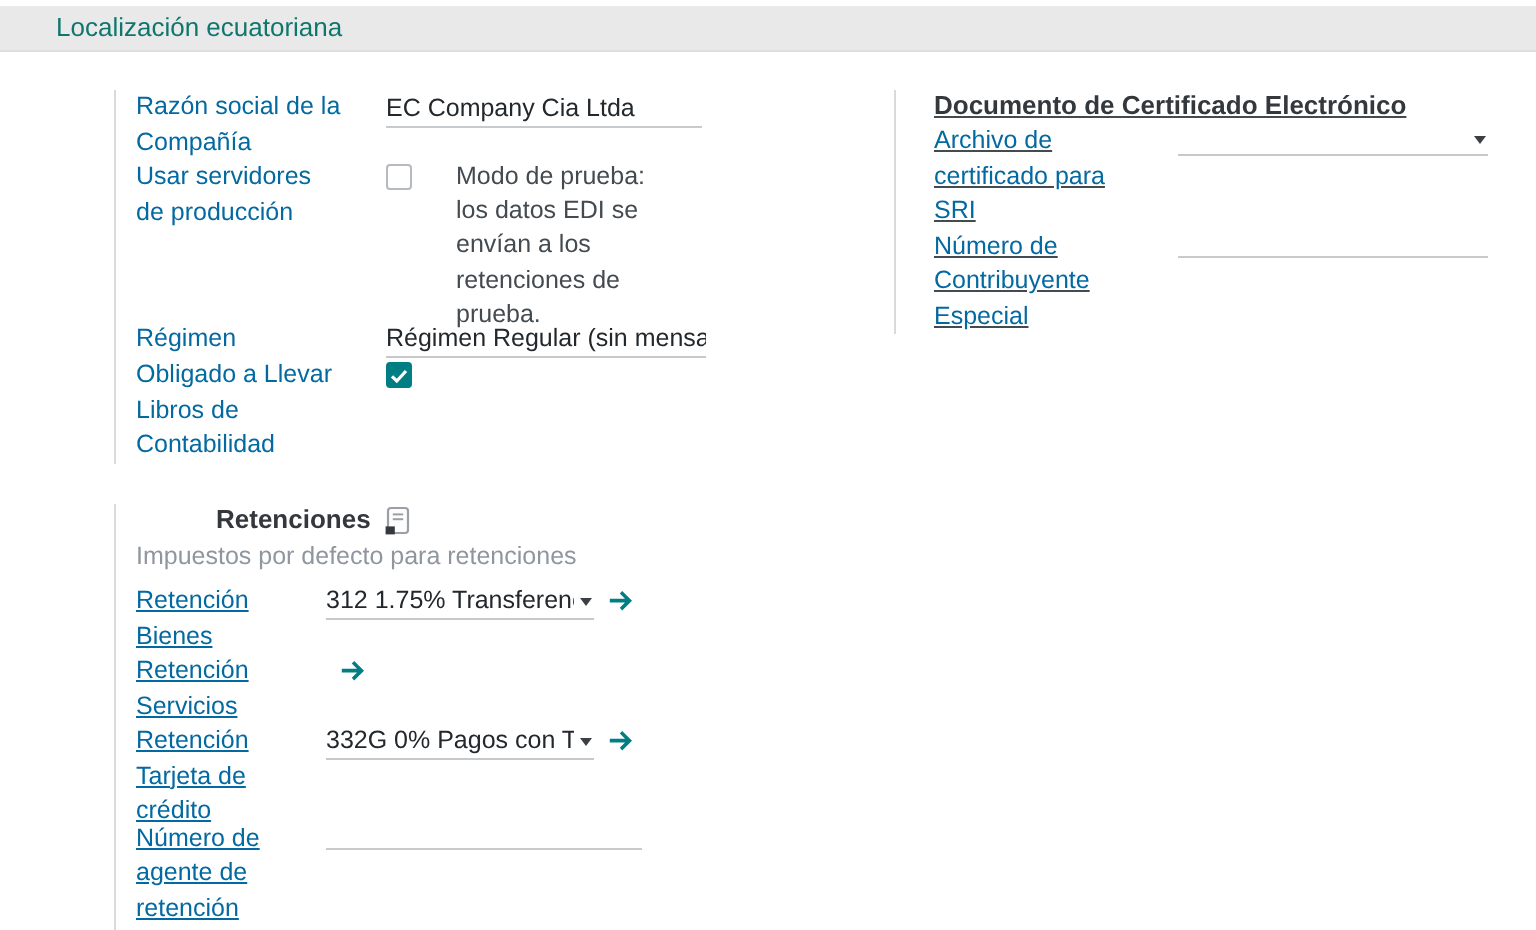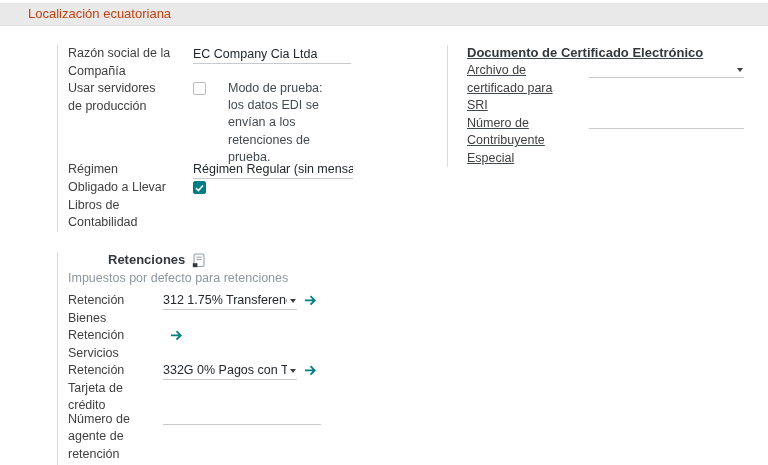--- a/index.html
+++ b/index.html
@@ -26,7 +26,7 @@
     padding-left: 28px;
     line-height: 22px;
     font-size: 13px;
-    color: #c2410c;
+    color: #0f766e;
   }
 
   

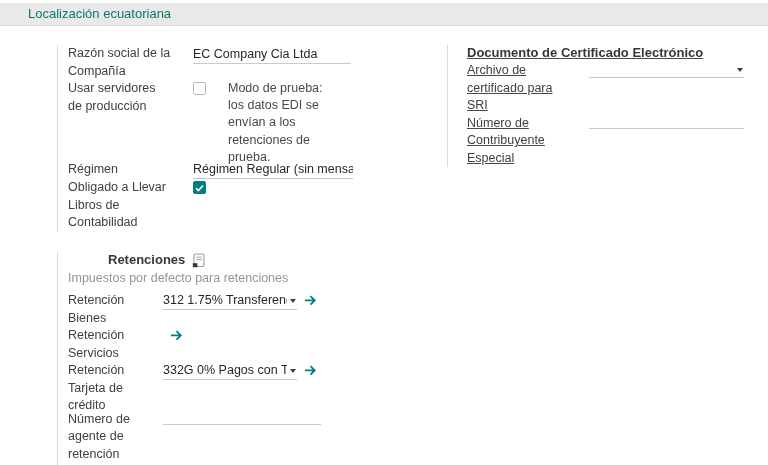--- a/index.html
+++ b/index.html
@@ -59,7 +59,7 @@
     flex: none;
     line-height: 17.5px;
     white-space: pre-line;
-    color: #404040;
+    color: #0369a1;
   }
   #box-invoicing .lbl   { width: 125px; }
   #box-withholding .lbl { width: 95px; }

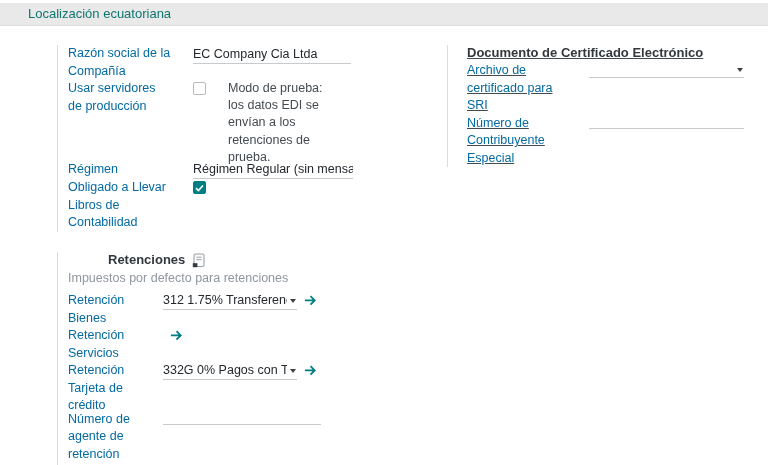--- a/index.html
+++ b/index.html
@@ -62,7 +62,7 @@
     color: #0369a1;
   }
   #box-invoicing .lbl   { width: 125px; }
-  #box-withholding .lbl { width: 95px; }
+  #box-withholding .lbl { width: 95px; text-decoration: underline; }
   #box-certificate .lbl { width: 122px; }
   .ctrl { flex: 1; min-width: 0; display: flex; align-items: flex-start; }
 

